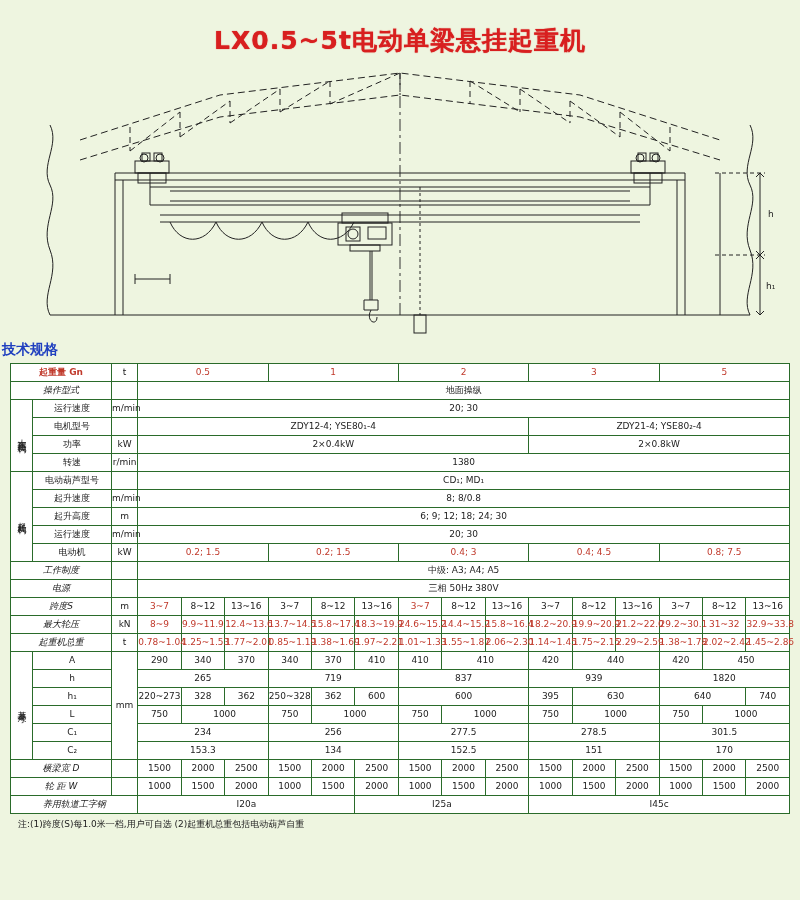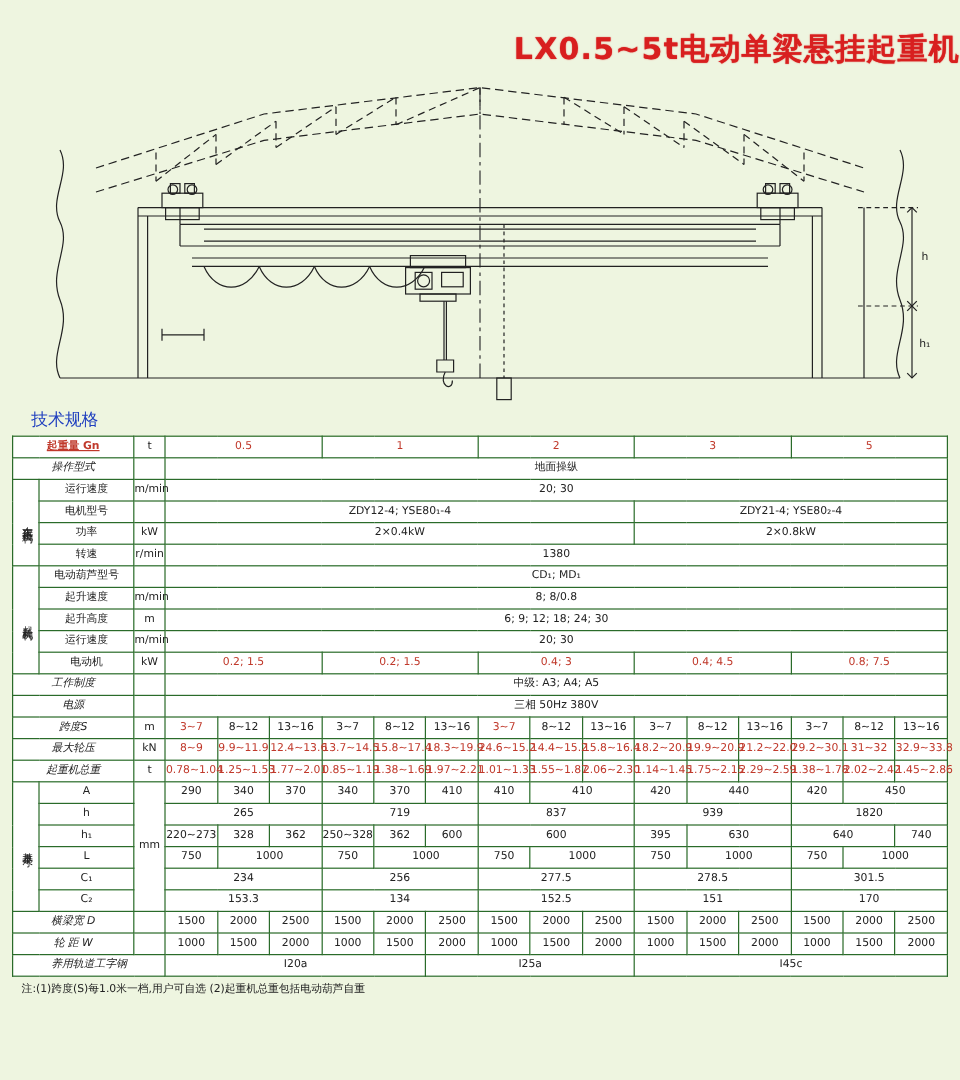--- a/index.html
+++ b/index.html
@@ -14,7 +14,7 @@
 
   
   .title{
-    text-align:right;
+    text-align:center;
     color:#d81f1f;
     font-weight:bold;
     font-size:25px;

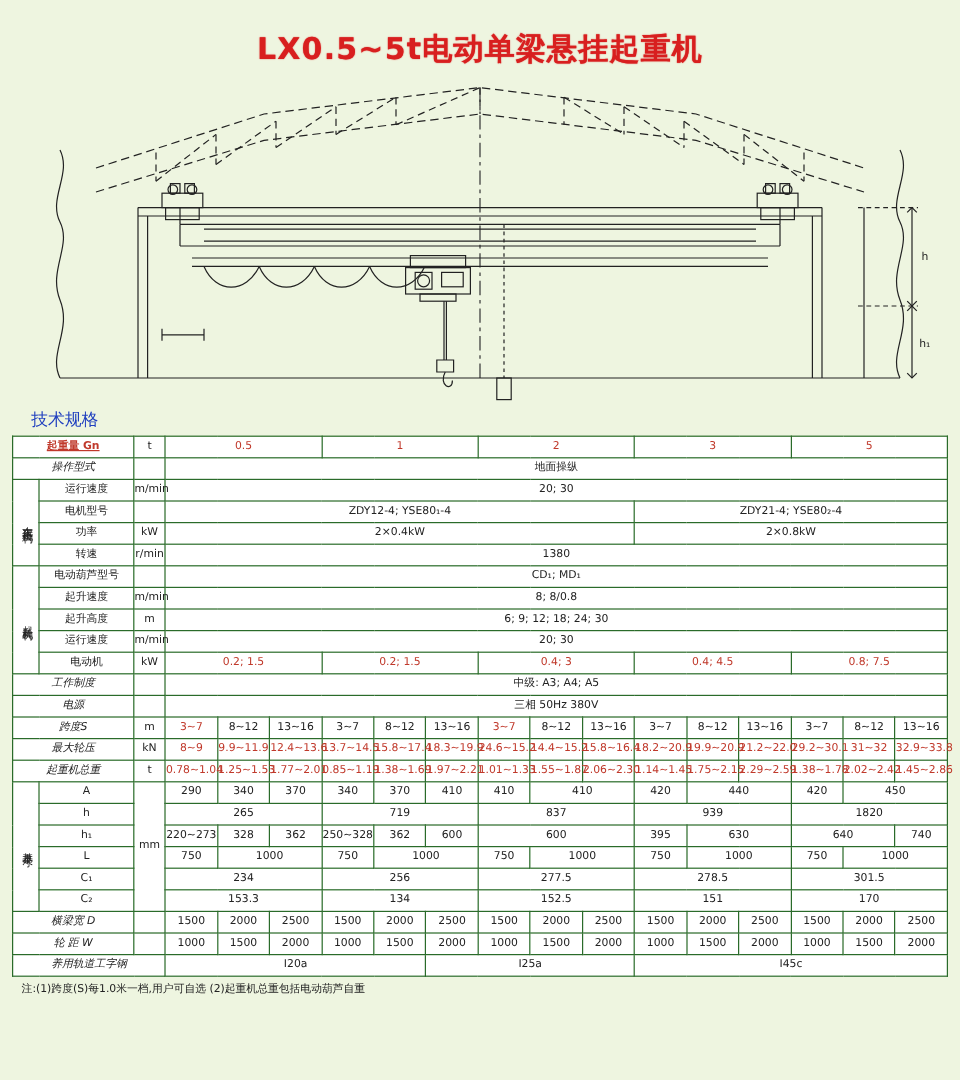--- a/index.html
+++ b/index.html
@@ -35,9 +35,9 @@
   
   .spec-head{
     color:#1f3fbf;
-    font-weight:normal;
+    font-weight:bold;
     font-size:14px;
-    margin:6px 0 4px 26px;
+    margin:6px 0 4px 2px;
   }
 
   

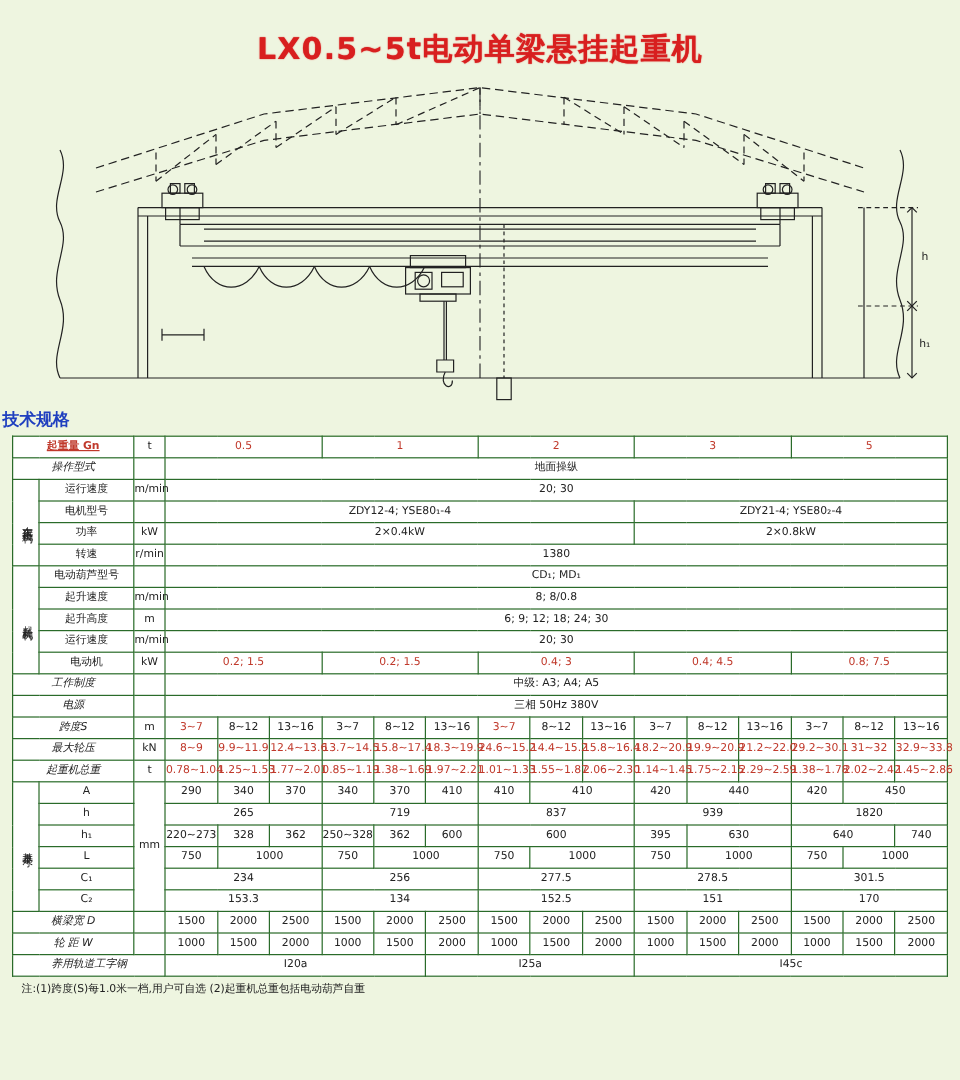--- a/index.html
+++ b/index.html
@@ -57,7 +57,7 @@
     height:15px;
     background:#ffffff;
   }
-  td.hdrband{background:#fdfde2;font-weight:bold;color:#a33;text-decoration:underline;}
+  td.hdrband{background:#fdfde2;font-weight:bold;color:#a33;}
   td.lbl{background:#fdfde2;color:#222;font-style:italic;}
   td.lbl2{background:#fdfde2;color:#222;}
   td.unit{background:#fdfde2;color:#222;width:26px;}

